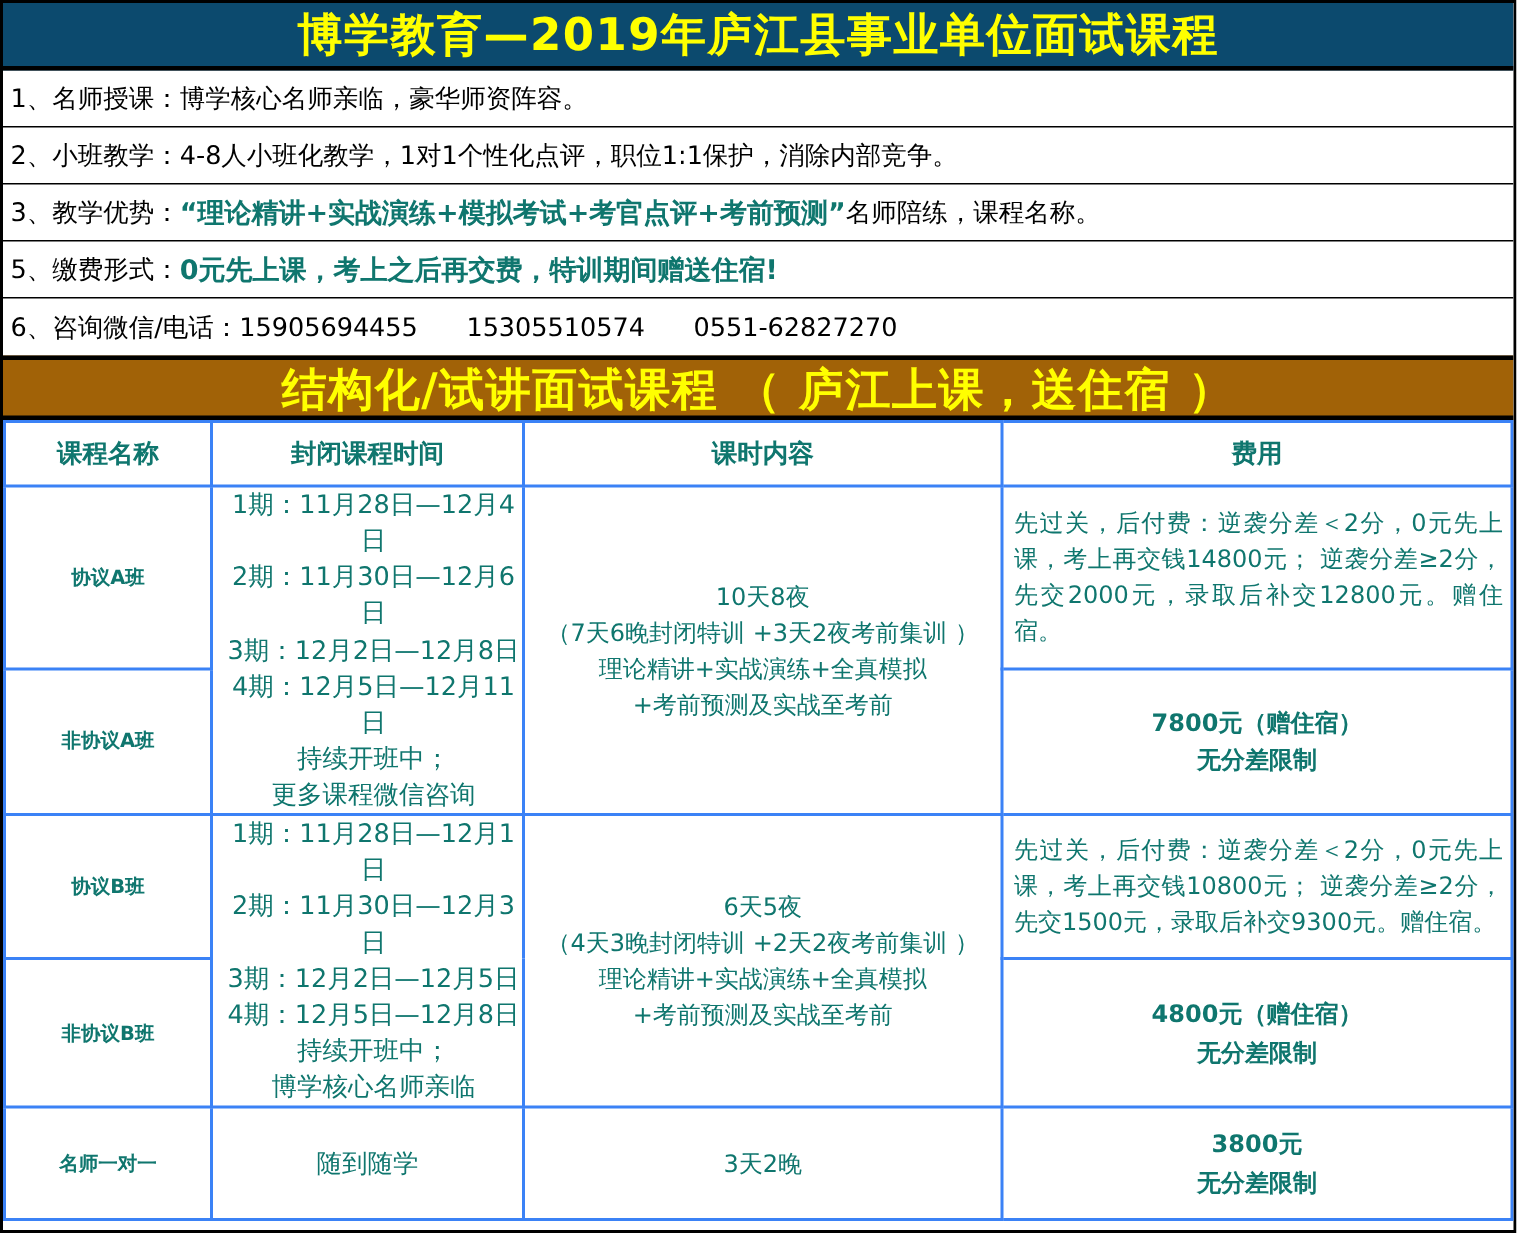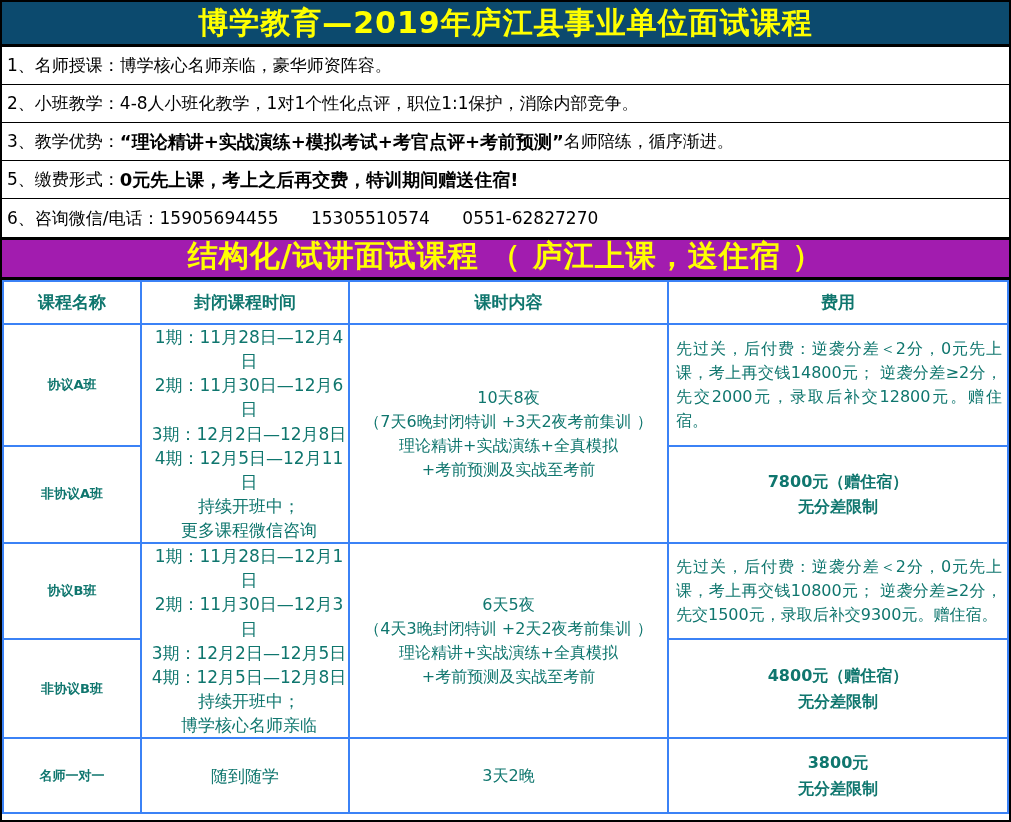--- a/index.html
+++ b/index.html
@@ -39,7 +39,7 @@
     white-space:pre-wrap;
   }
   .feature-row:last-child { border-bottom:none; }
-  .f-red { color:#000000; font-weight:bold; font-size:18px; }
+  .f-red { color:#0f766e; font-weight:bold; font-size:18px; }
   
   table.course {
     width:100%; border-collapse:collapse; table-layout:fixed; flex:0 0 auto;

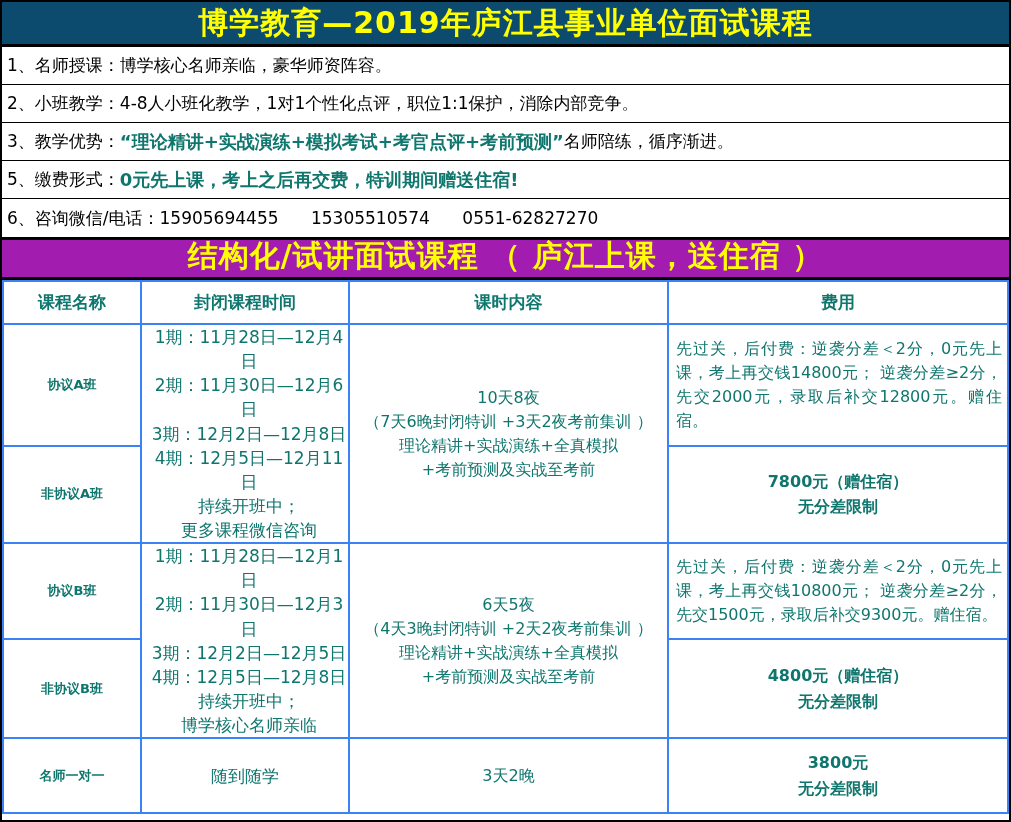--- a/index.html
+++ b/index.html
@@ -83,7 +83,7 @@
   <div class="features">
     <div class="feature-row"><span>1、名师授课：博学核心名师亲临，豪华师资阵容。</span><span class="f-red"></span><span></span></div>
     <div class="feature-row"><span>2、小班教学：4-8人小班化教学，1对1个性化点评，职位1:1保护，消除内部竞争。</span><span class="f-red"></span><span></span></div>
-    <div class="feature-row"><span>3、教学优势：</span><span class="f-red">“理论精讲+实战演练+模拟考试+考官点评+考前预测”</span><span>名师陪练，循序渐进。</span></div>
+    <div class="feature-row"><span>3、教学优势：</span><span class="f-red">“理论精讲+实战演练+模拟考试+考官点评+考前预测”</span><span>名师陪练，课程名称。</span></div>
     <div class="feature-row"><span>5、缴费形式：</span><span class="f-red">0元先上课，考上之后再交费，特训期间赠送住宿!</span><span></span></div>
     <div class="feature-row"><span>6、咨询微信/电话：15905694455      15305510574      0551-62827270</span><span class="f-red"></span><span></span></div>
   </div>

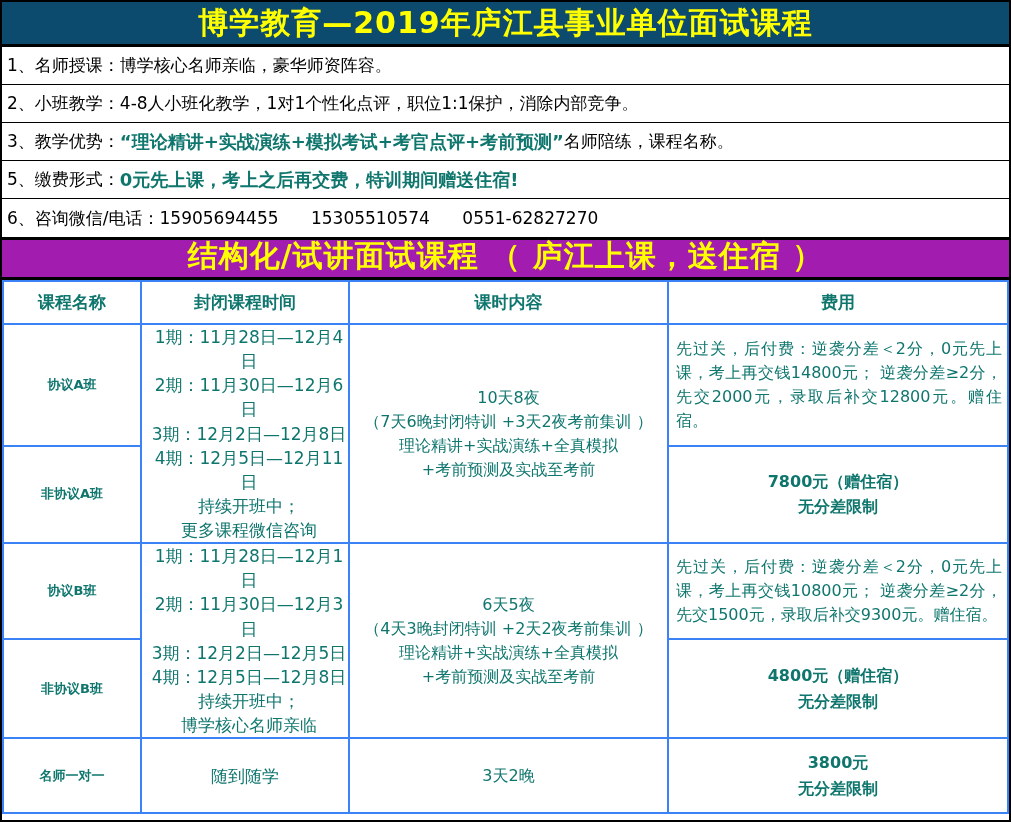--- a/index.html
+++ b/index.html
@@ -22,9 +22,9 @@
     white-space:nowrap;
   }
   .banner-mid {
-    height:43px; background:#a21caf;
+    height:43px; background:#a16207;
     border-top:3px solid #000; border-bottom:3px solid #000;
-    display:flex; align-items:flex-end; justify-content:center; flex:0 0 auto;
+    display:flex; align-items:flex-start; justify-content:center; flex:0 0 auto;
   }
   .banner-mid .banner-text {
     color:#FFFF00; font-size:30px; font-weight:bold; letter-spacing:1px;

